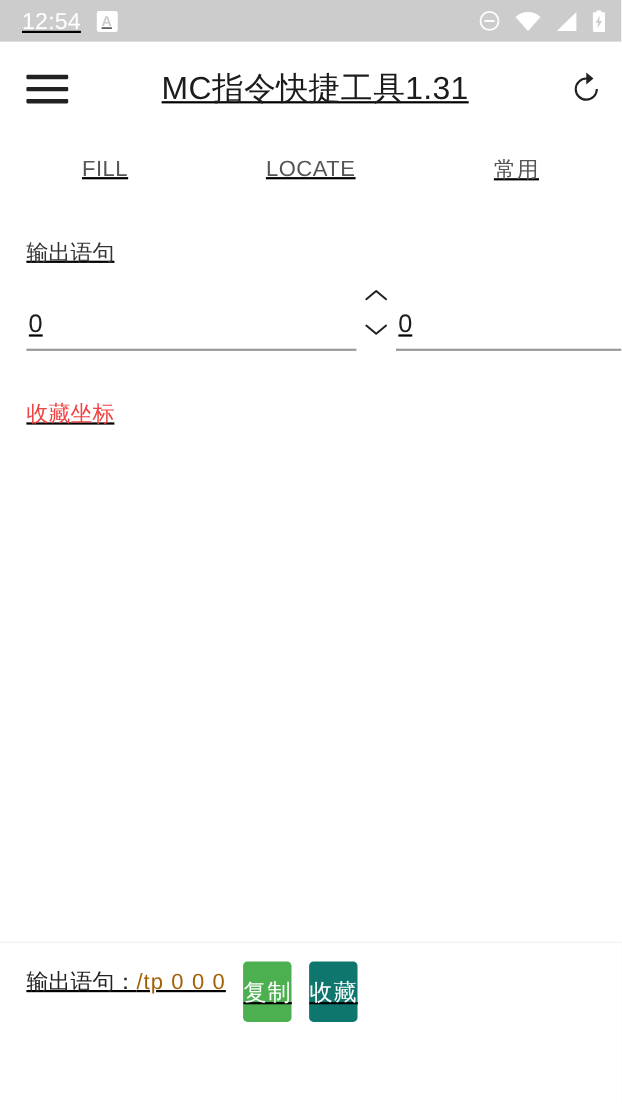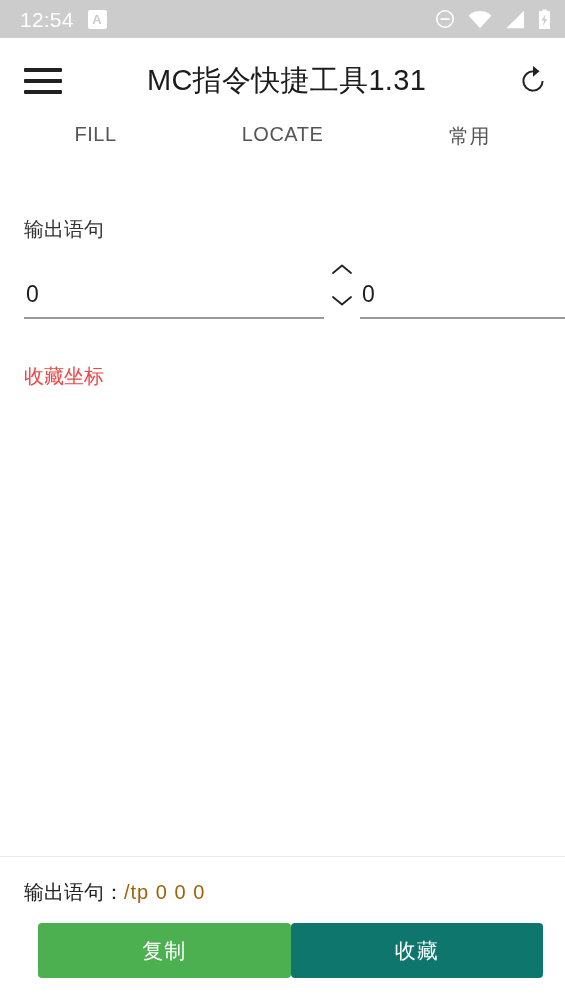--- a/index.html
+++ b/index.html
@@ -24,6 +24,7 @@
     background: #ffffff;
     display: flex;
     flex-direction: column;
+    text-decoration: underline;
   }
 
   

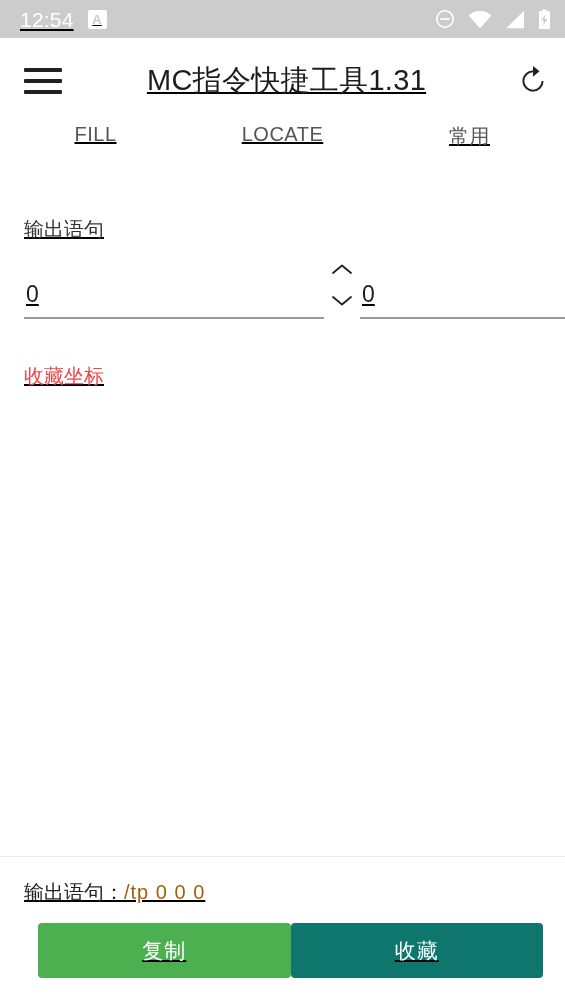--- a/index.html
+++ b/index.html
@@ -118,7 +118,7 @@
   .tab-bar {
     flex: 0 0 68px;
     display: flex;
-    align-items: flex-start;
+    align-items: center;
     background: #ffffff;
     padding: 0 2px;
   }

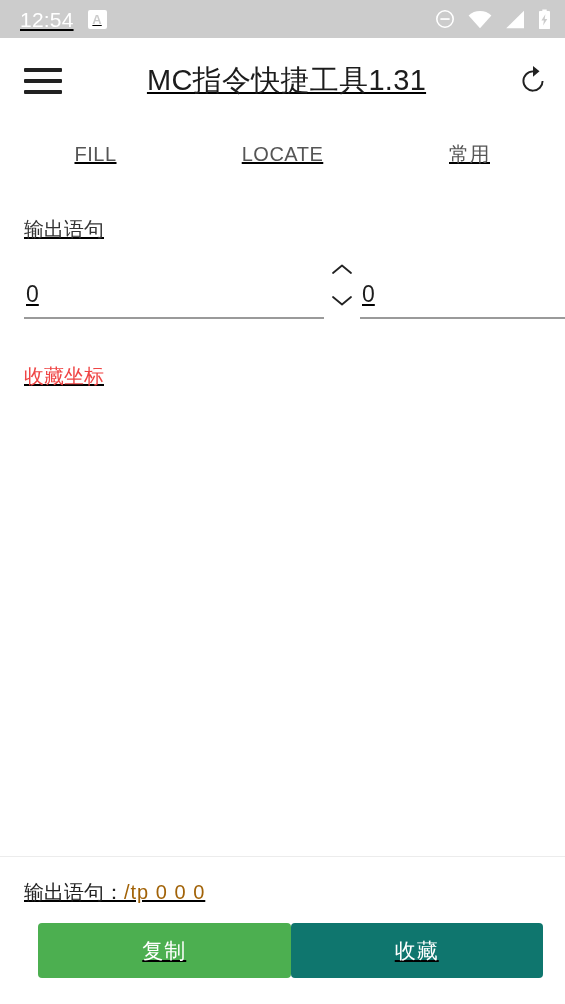--- a/index.html
+++ b/index.html
@@ -209,7 +209,7 @@
     box-shadow: 0 -1px 3px rgba(0,0,0,0.05);
     padding: 0 22px;
     display: flex;
-    flex-direction: column;
+    flex-direction: row;
   }
   .output-line {
     font-size: 20px;

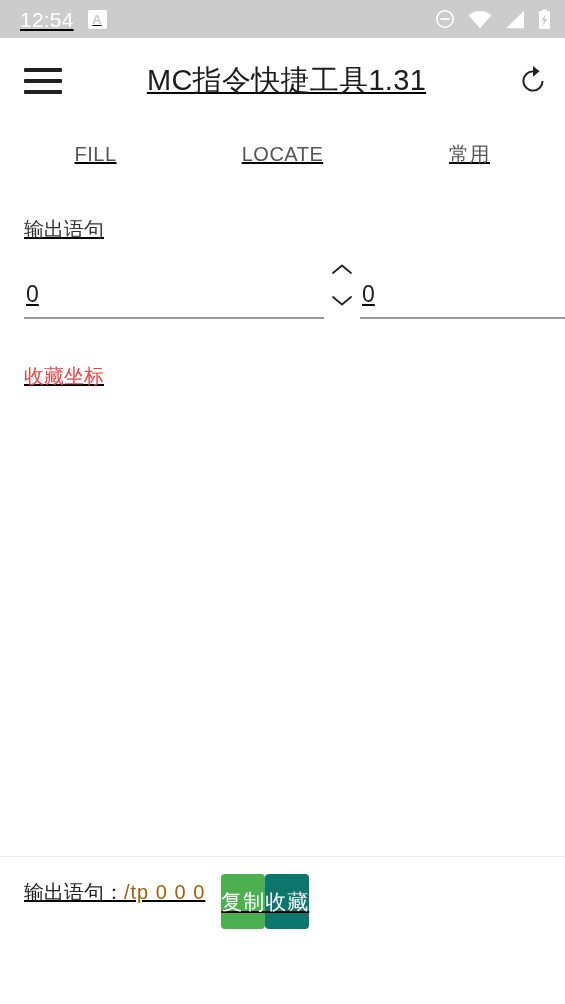--- a/index.html
+++ b/index.html
@@ -225,6 +225,7 @@
   }
   .btn-row {
     display: flex;
+    gap: 16px;
     padding: 17px 0 0 16px;
   }
   .btn {

